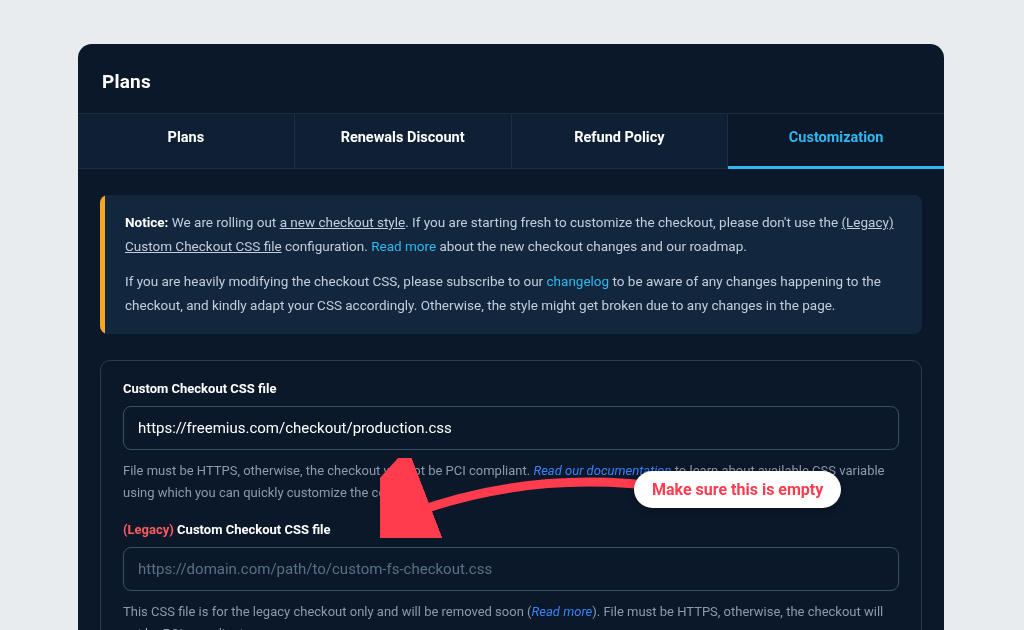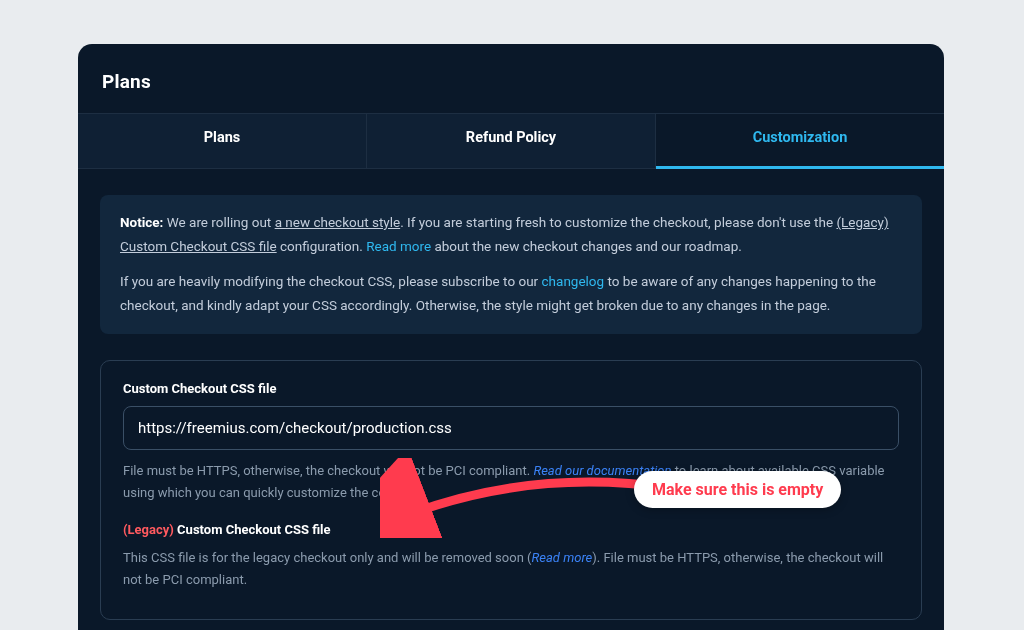--- a/index.html
+++ b/index.html
@@ -147,6 +147,7 @@
 
   <div class="tabs">
     <div class="tab">Plans</div>
+    <div class="tab">Renewals Discount</div>
     <div class="tab">Refund Policy</div>
     <div class="tab active">Customization</div>
   </div>

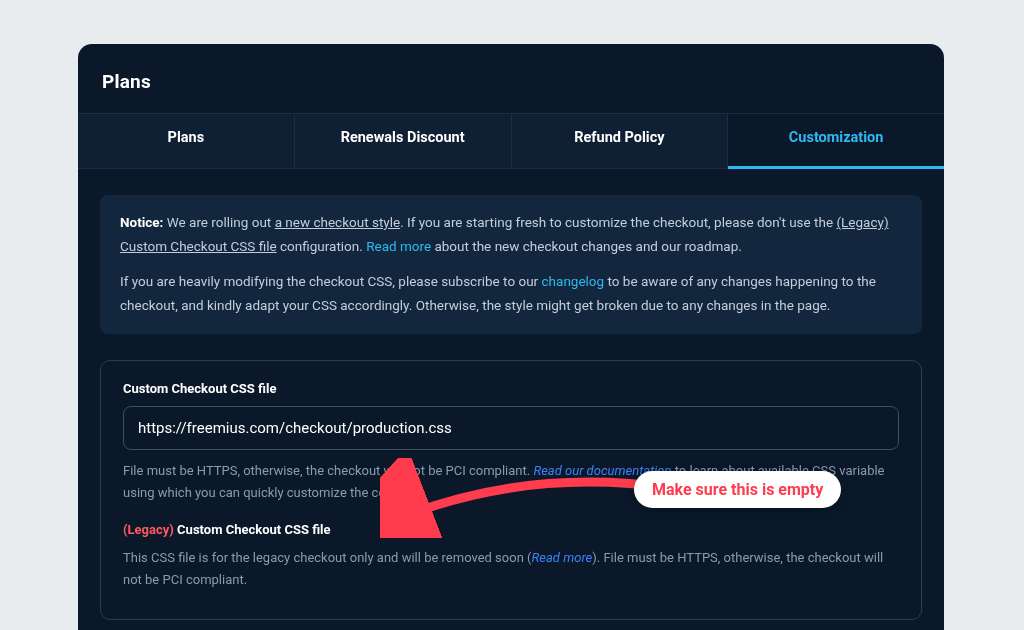--- a/index.html
+++ b/index.html
@@ -63,7 +63,6 @@
     display: flex;
     overflow: hidden;
     margin-bottom: 26px;
-    flex-direction: column;
   }
   .notice-bar {
     width: 5px;

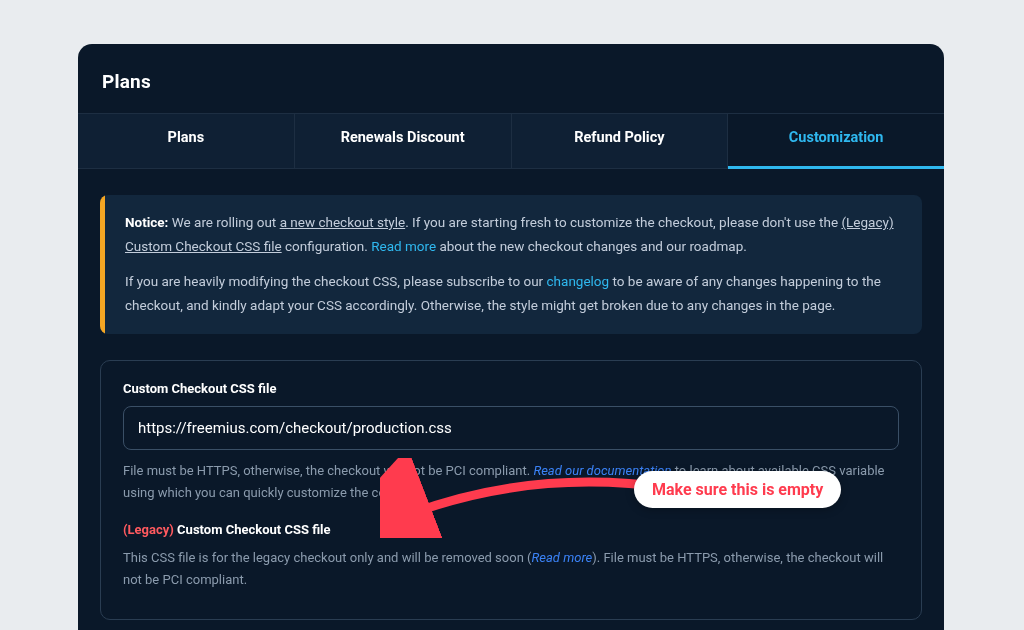--- a/index.html
+++ b/index.html
@@ -179,6 +179,7 @@
         <label class="field-label">
           <span class="legacy-tag">(Legacy)</span><span> Custom Checkout CSS file</span>
         </label>
+        <input class="text-input" type="text" placeholder="https://domain.com/path/to/custom-fs-checkout.css" style="">
         <div class="helper">
           <span>This CSS file is for the legacy checkout only and will be removed soon (</span><span class="link">Read more</span><span>). File must be HTTPS, otherwise, the checkout will not be PCI compliant.</span>
         </div>

